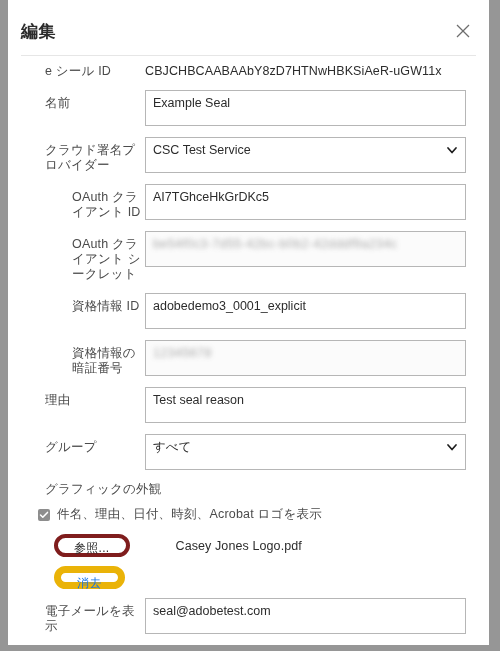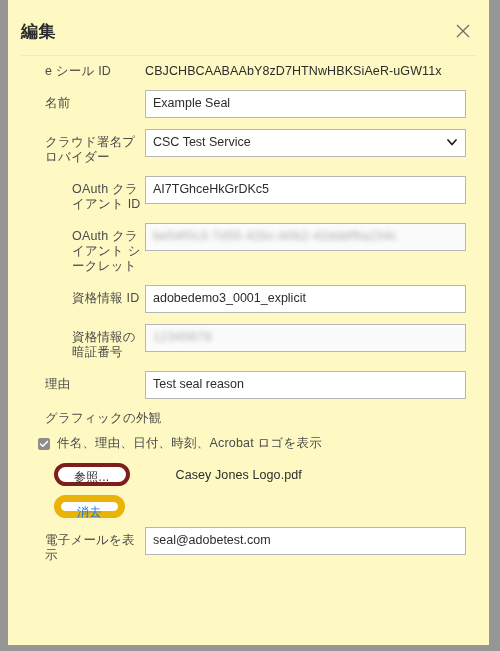--- a/index.html
+++ b/index.html
@@ -20,7 +20,7 @@
     top: 0px;
     width: 481px;
     height: 645px;
-    background: #fef9c3;
+    background: #ffffff;
     box-sizing: border-box;
     overflow: hidden;
   }

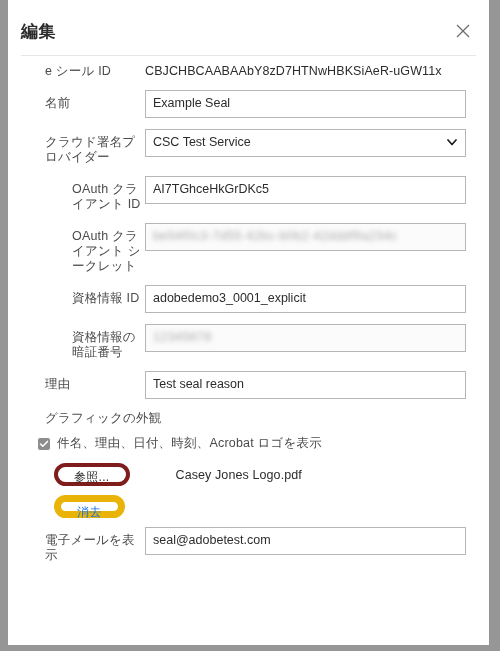--- a/index.html
+++ b/index.html
@@ -104,7 +104,7 @@
   .input {
     box-sizing: border-box;
     width: 100%;
-    height: 28px;
+    height: 36px;
     border: 1px solid #b6b6b6;
     background: #ffffff;
     font-size: 12.5px;

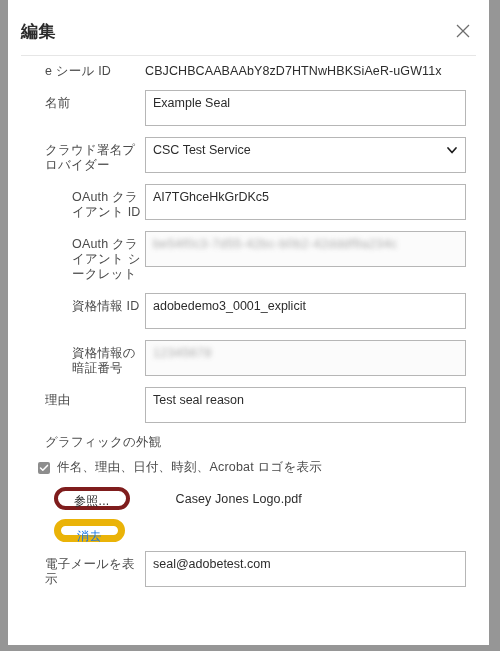--- a/index.html
+++ b/index.html
@@ -311,6 +311,19 @@
       </div>
     </div>
 
+    <div class="row">
+      <div class="label">グループ</div>
+      <div class="field">
+        <div class="select-wrap">
+          <div class="input">すべて</div>
+          <span class="chevron">
+            <svg width="12" height="12" viewBox="0 0 12 12" fill="none" stroke="currentColor" stroke-width="1.7" stroke-linecap="round" stroke-linejoin="round">
+              <polyline points="2,4 6,8.5 10,4"></polyline>
+            </svg>
+          </span>
+        </div>
+      </div>
+    </div>
 
     <div class="section-heading">グラフィックの外観</div>
 

